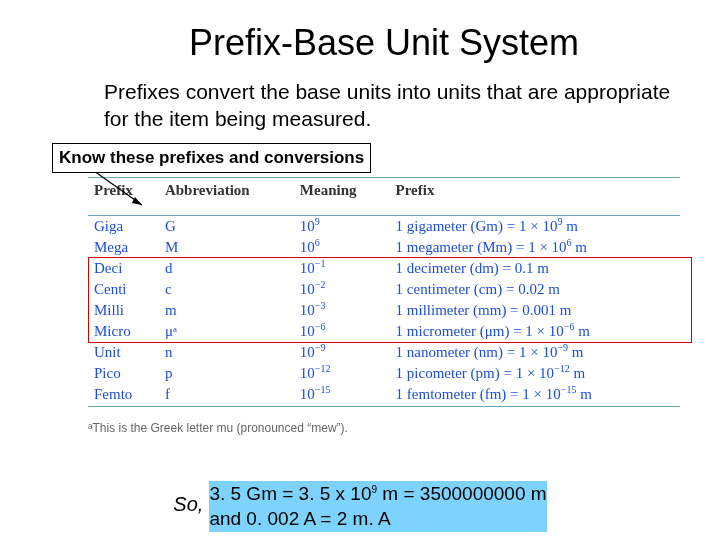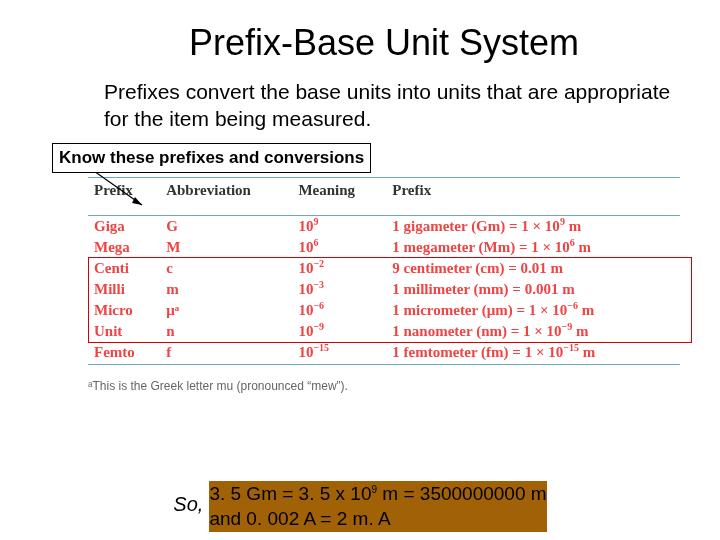--- a/index.html
+++ b/index.html
@@ -72,8 +72,7 @@
   .tbl tbody td {
     padding: 2px 6px;
     vertical-align: baseline;
-    color: #ef4444;
-    font-weight: bold;
+    color: #1d4ed8;
   }
   .tbl tbody tr:last-child td {
     border-bottom: 1.5px solid #6da7c7;

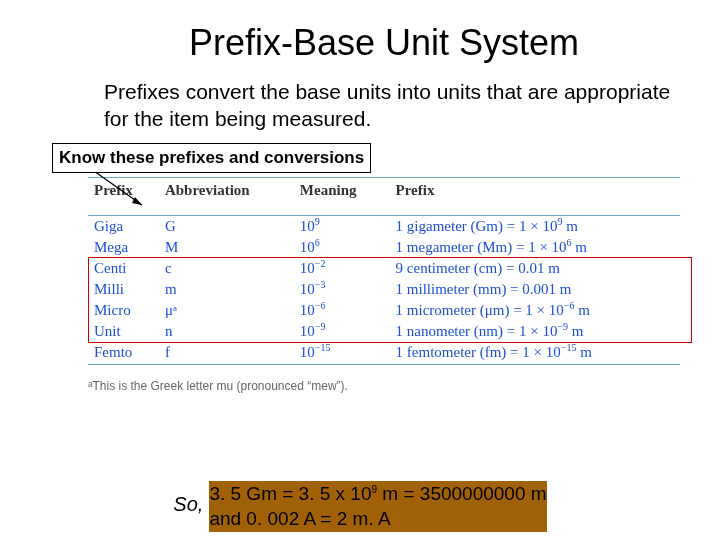--- a/index.html
+++ b/index.html
@@ -156,6 +156,12 @@
             <td>1 megameter (Mm) = 1 × 10<sup>6</sup> m</td>
           </tr>
           <tr>
+            <td>Deci</td>
+            <td>d</td>
+            <td>10<sup>−1</sup></td>
+            <td>1 decimeter (dm) = 0.1 m</td>
+          </tr>
+          <tr>
             <td>Centi</td>
             <td>c</td>
             <td>10<sup>−2</sup></td>

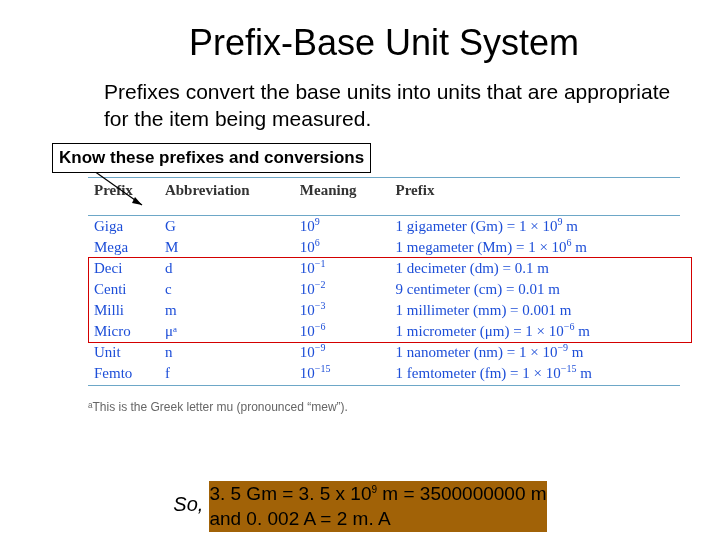--- a/index.html
+++ b/index.html
@@ -165,7 +165,7 @@
             <td>Centi</td>
             <td>c</td>
             <td>10<sup>−2</sup></td>
-            <td>9 centimeter (cm) = 0.01 m</td>
+            <td>1 centimeter (cm) = 0.02 m</td>
           </tr>
           <tr>
             <td>Milli</td>

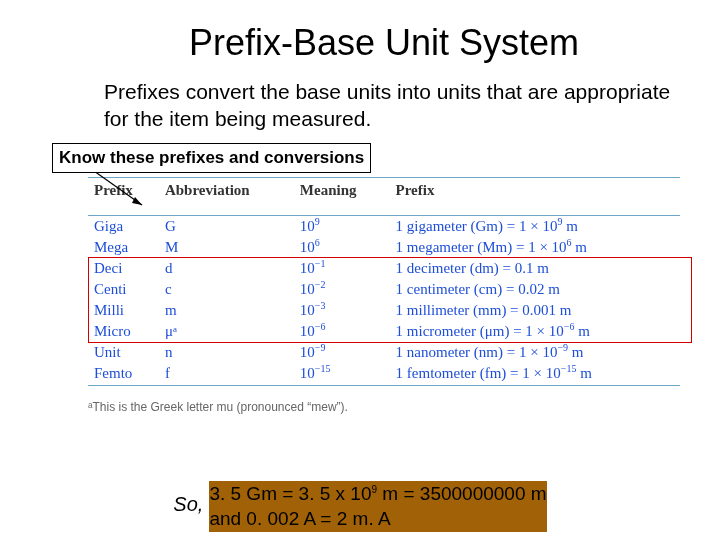--- a/index.html
+++ b/index.html
@@ -186,6 +186,12 @@
             <td>1 nanometer (nm) = 1 × 10<sup>−9</sup> m</td>
           </tr>
           <tr>
+            <td>Pico</td>
+            <td>p</td>
+            <td>10<sup>−12</sup></td>
+            <td>1 picometer (pm) = 1 × 10<sup>−12</sup> m</td>
+          </tr>
+          <tr>
             <td>Femto</td>
             <td>f</td>
             <td>10<sup>−15</sup></td>

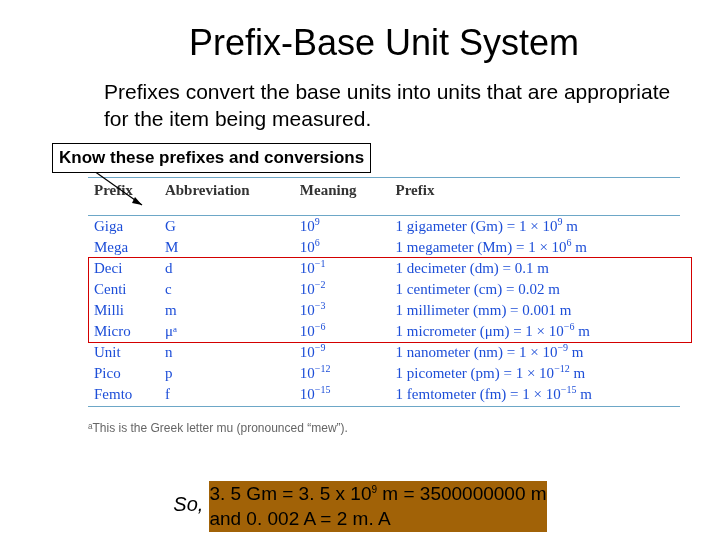--- a/index.html
+++ b/index.html
@@ -107,7 +107,7 @@
     font-style: italic;
   }
   .conc-box {
-    background: #a16207;
+    background: #7dd3fc;
     border: 0;
     font-size: 19px;
     line-height: 1.35;

